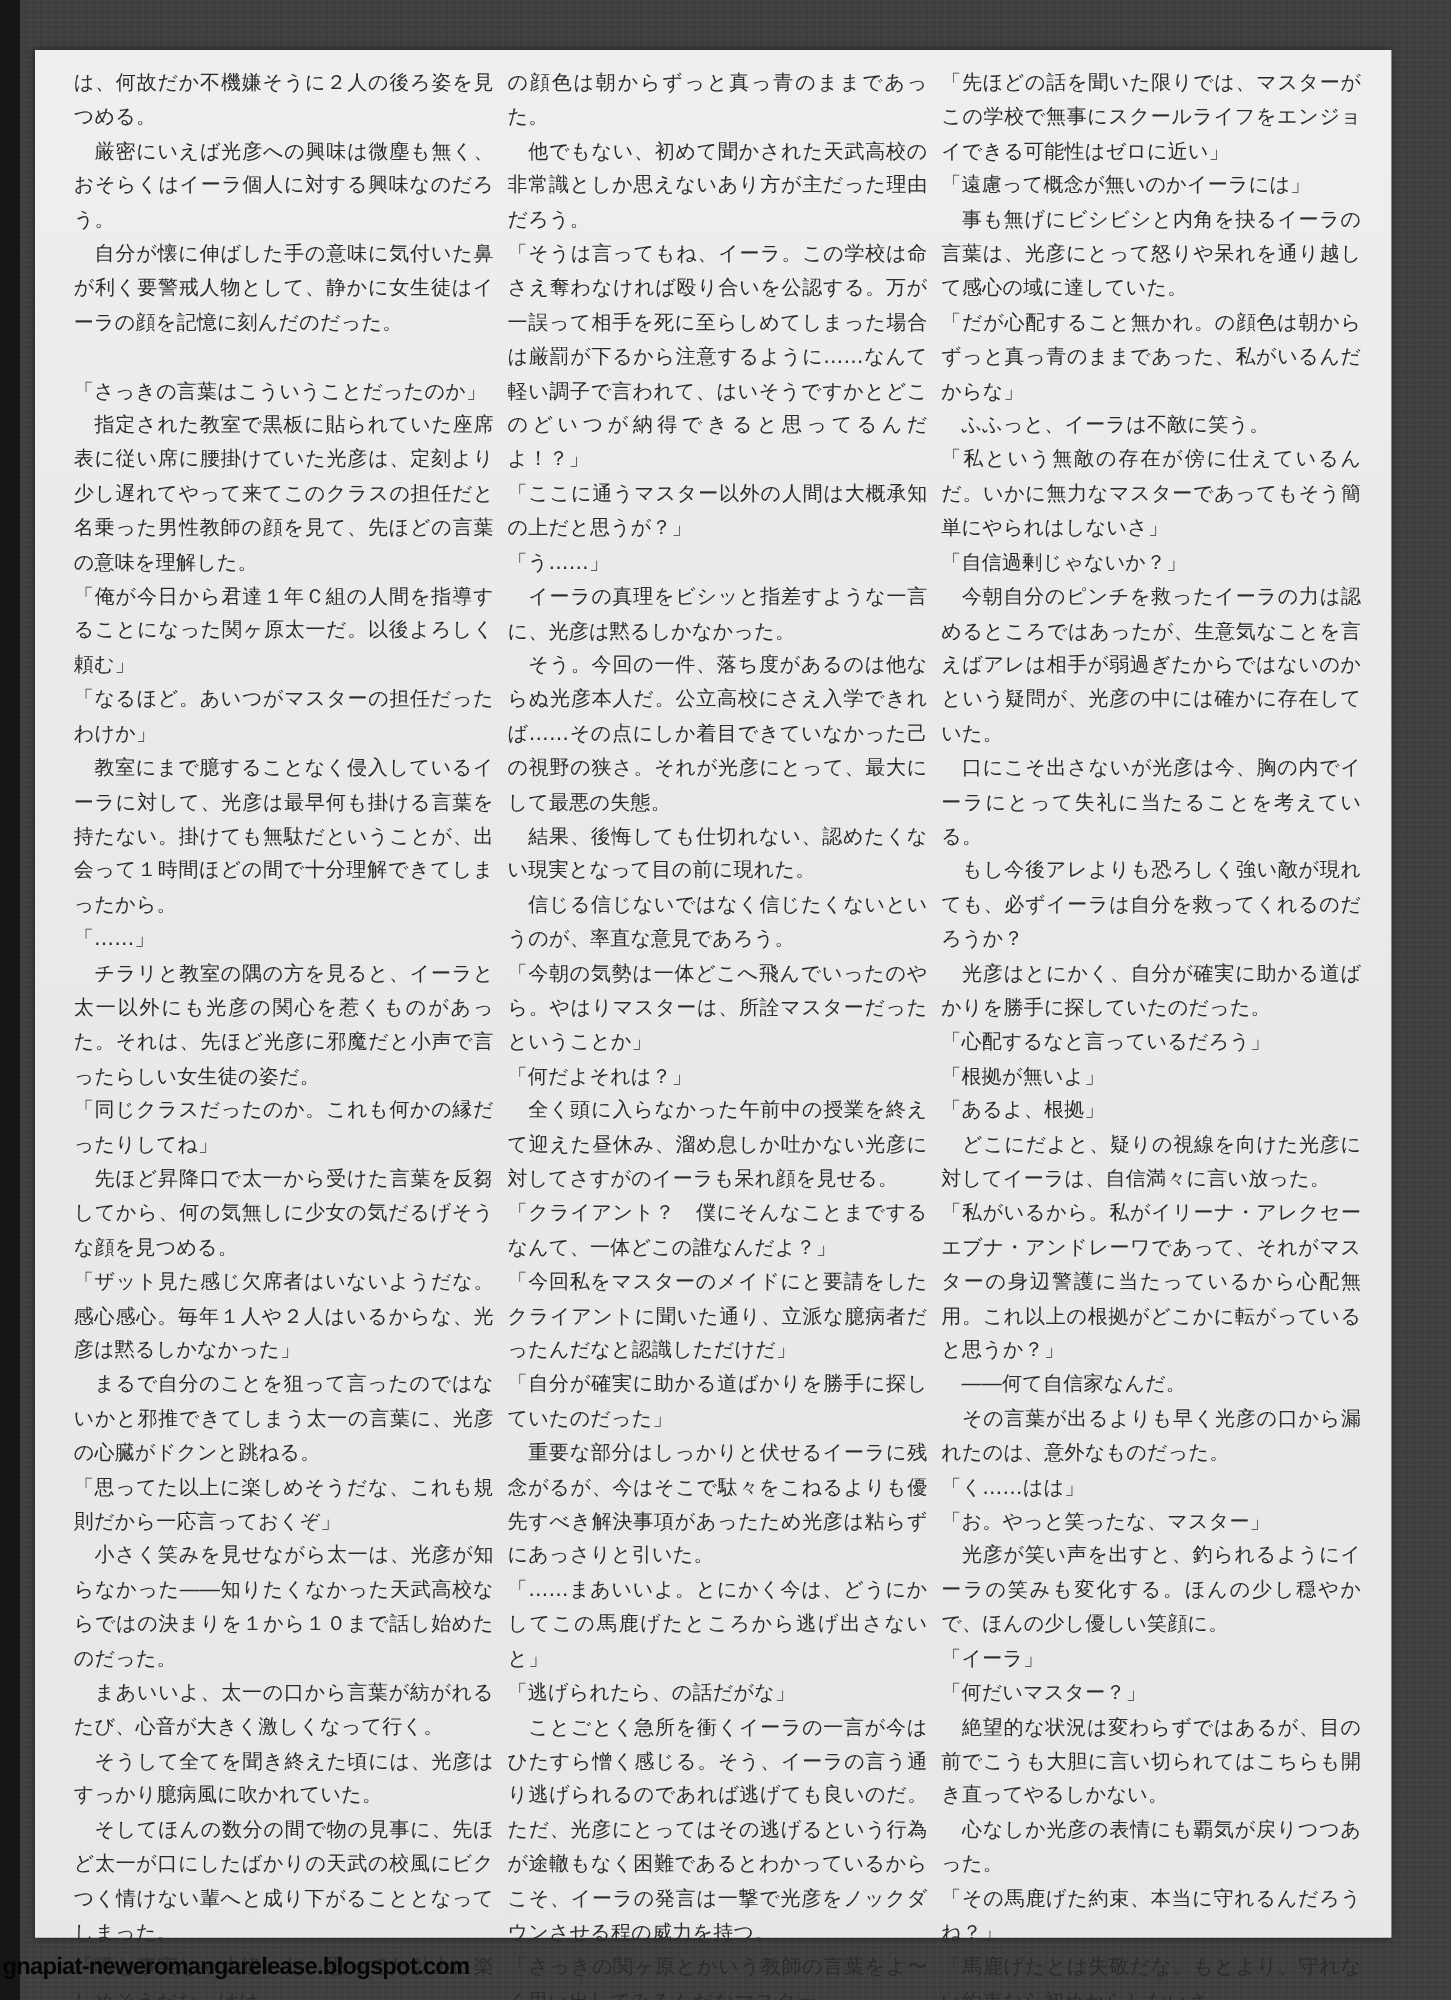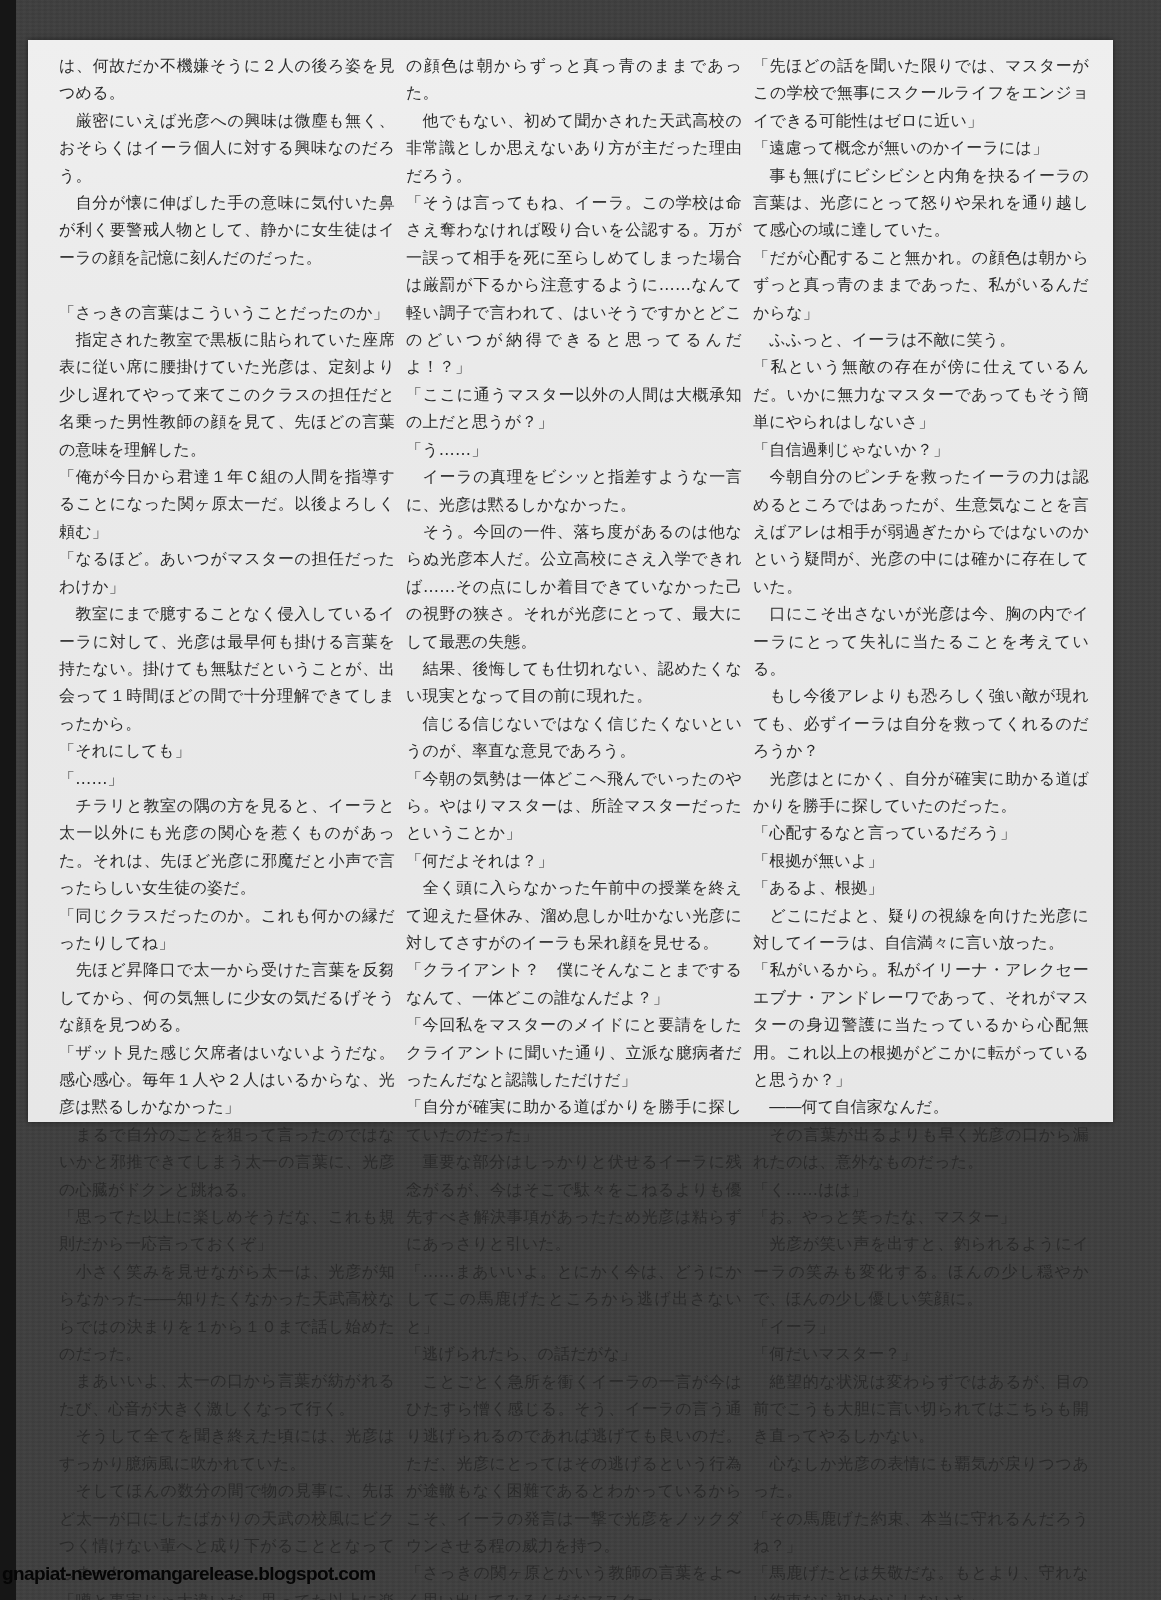--- a/index.html
+++ b/index.html
@@ -20,7 +20,7 @@
   }
   .page {
     position: absolute; left: 28px; top: 40px;
-    width: 1085px; height: 1082px;
+    width: 1085px; height: 1510px;
     background: #ebebeb;
     background-image: linear-gradient(180deg, #efefef 0%, #eaeaea 30%, #e7e7e7 100%);
     box-shadow: 0 0 6px rgba(0,0,0,0.5);

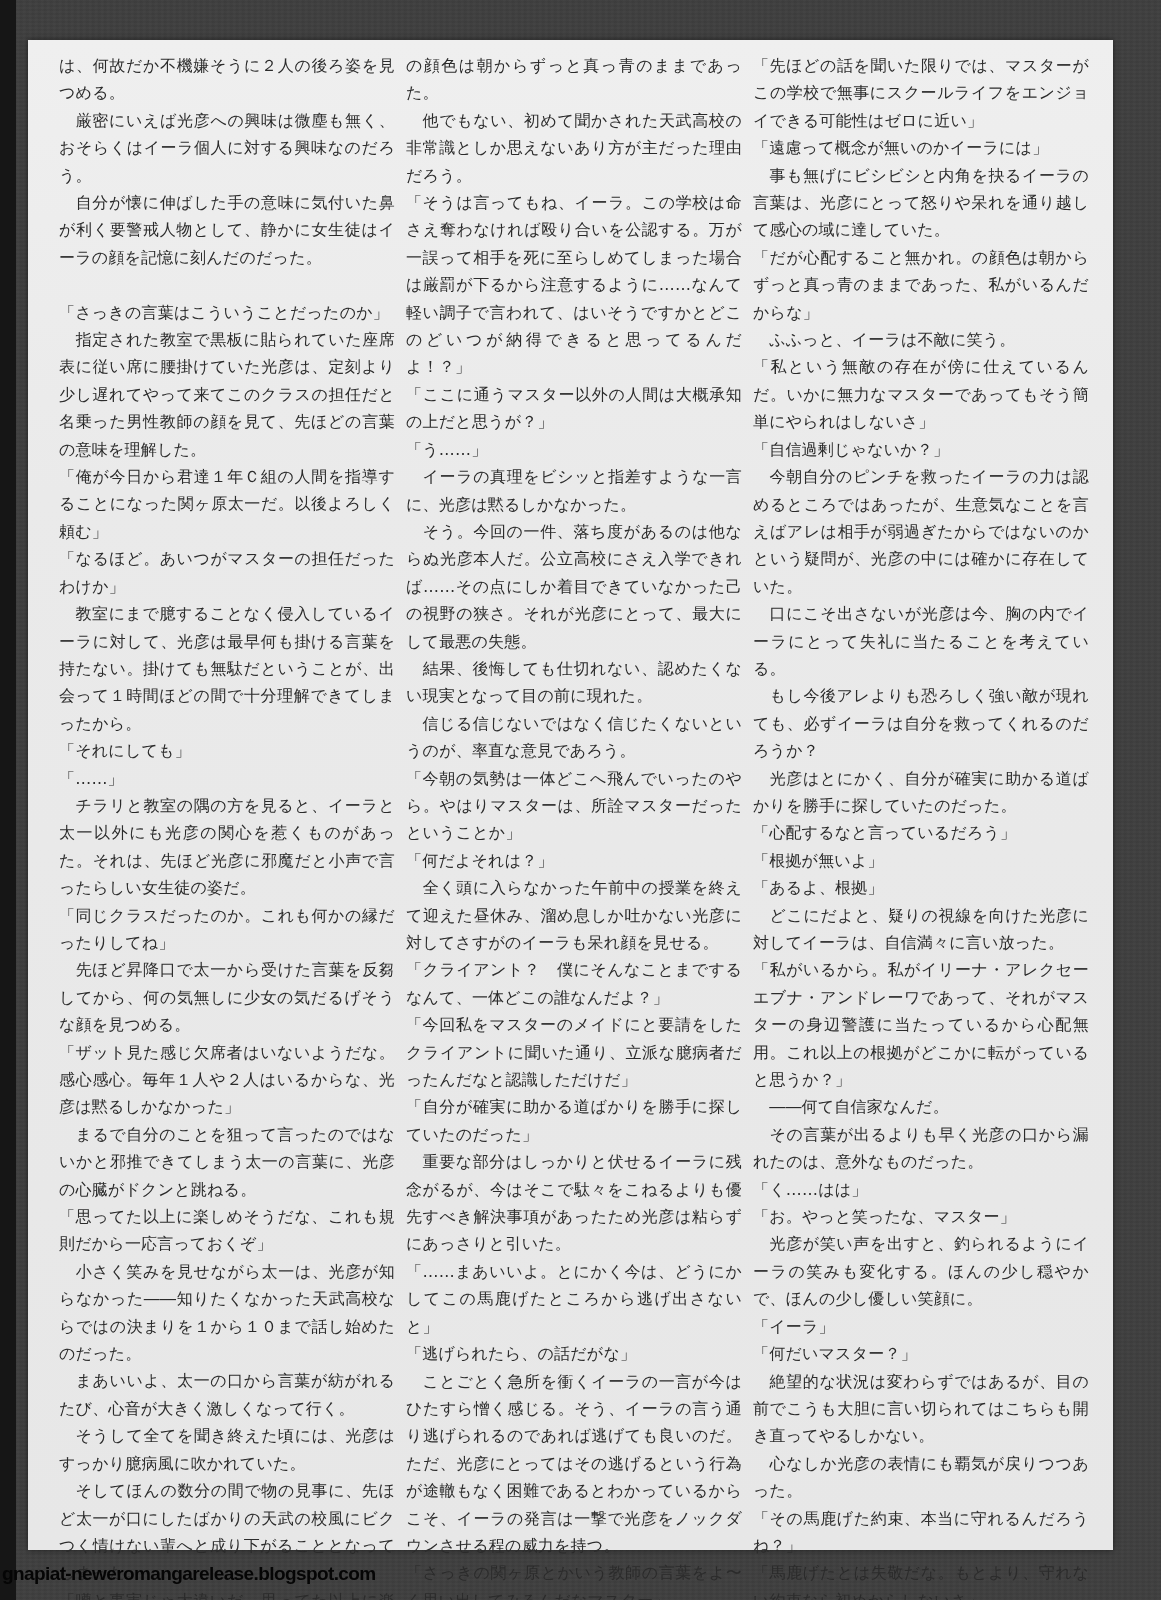--- a/index.html
+++ b/index.html
@@ -68,7 +68,6 @@
         <p>「俺が今日から君達１年Ｃ組の人間を指導することになった関ヶ原太一だ。以後よろしく頼む」</p>
         <p>「なるほど。あいつがマスターの担任だったわけか」</p>
         <p>　教室にまで臆することなく侵入しているイーラに対して、光彦は最早何も掛ける言葉を持たない。掛けても無駄だということが、出会って１時間ほどの間で十分理解できてしまったから。</p>
-        <p>「それにしても」</p>
         <p>「……」</p>
         <p>　チラリと教室の隅の方を見ると、イーラと太一以外にも光彦の関心を惹くものがあった。それは、先ほど光彦に邪魔だと小声で言ったらしい女生徒の姿だ。</p>
         <p>「同じクラスだったのか。これも何かの縁だったりしてね」</p>

